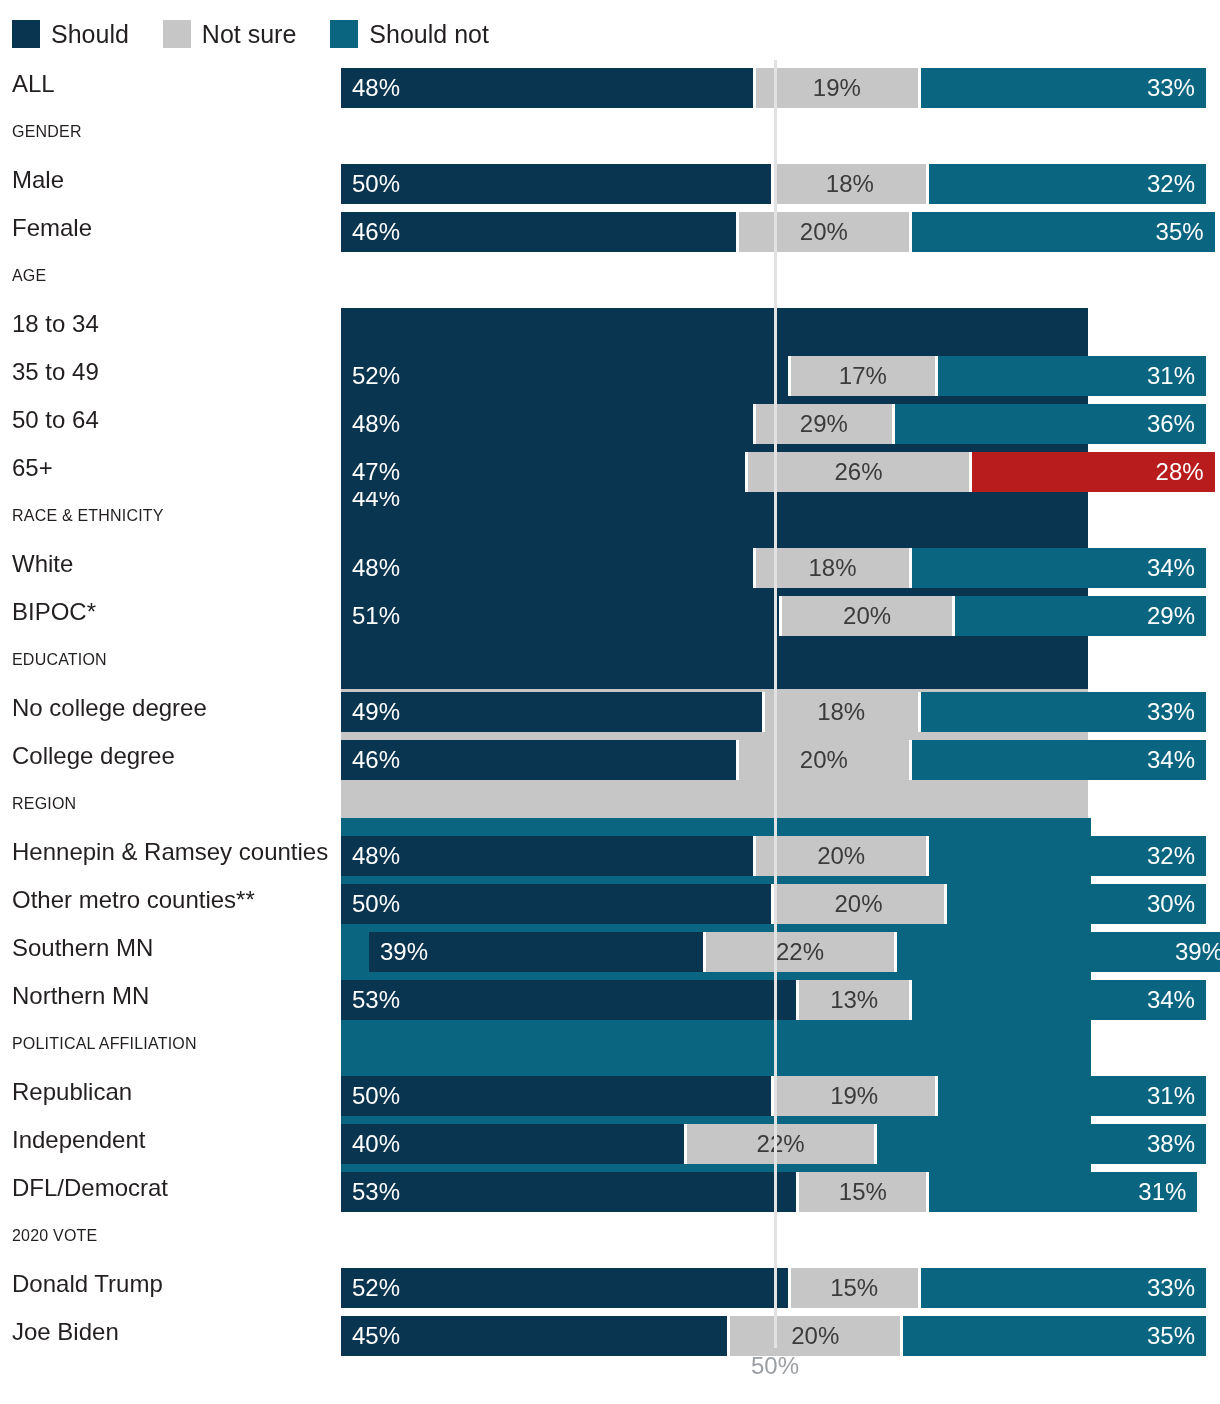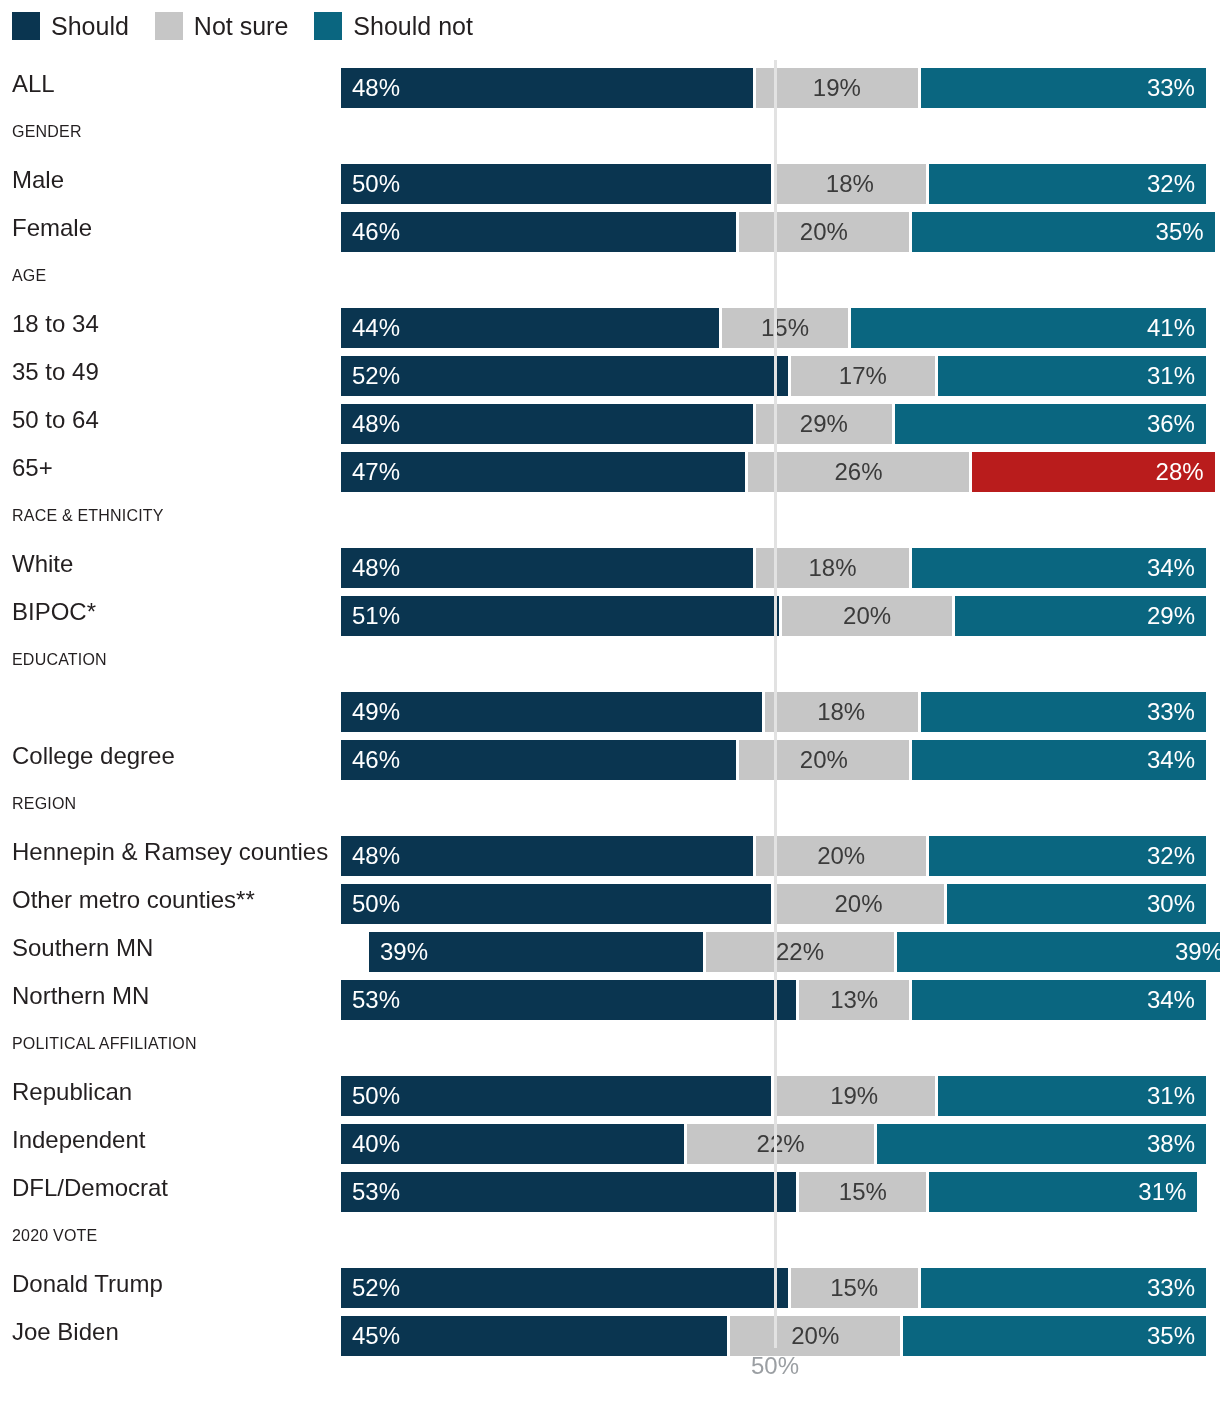--- a/index.html
+++ b/index.html
@@ -24,8 +24,8 @@
     top: 12px;
     height: 36px;
     display: flex;
-    align-items: flex-start;
-    gap: 0;
+    align-items: flex-end;
+    gap: 8px;
   }
   .legend-entry {
     display: flex;

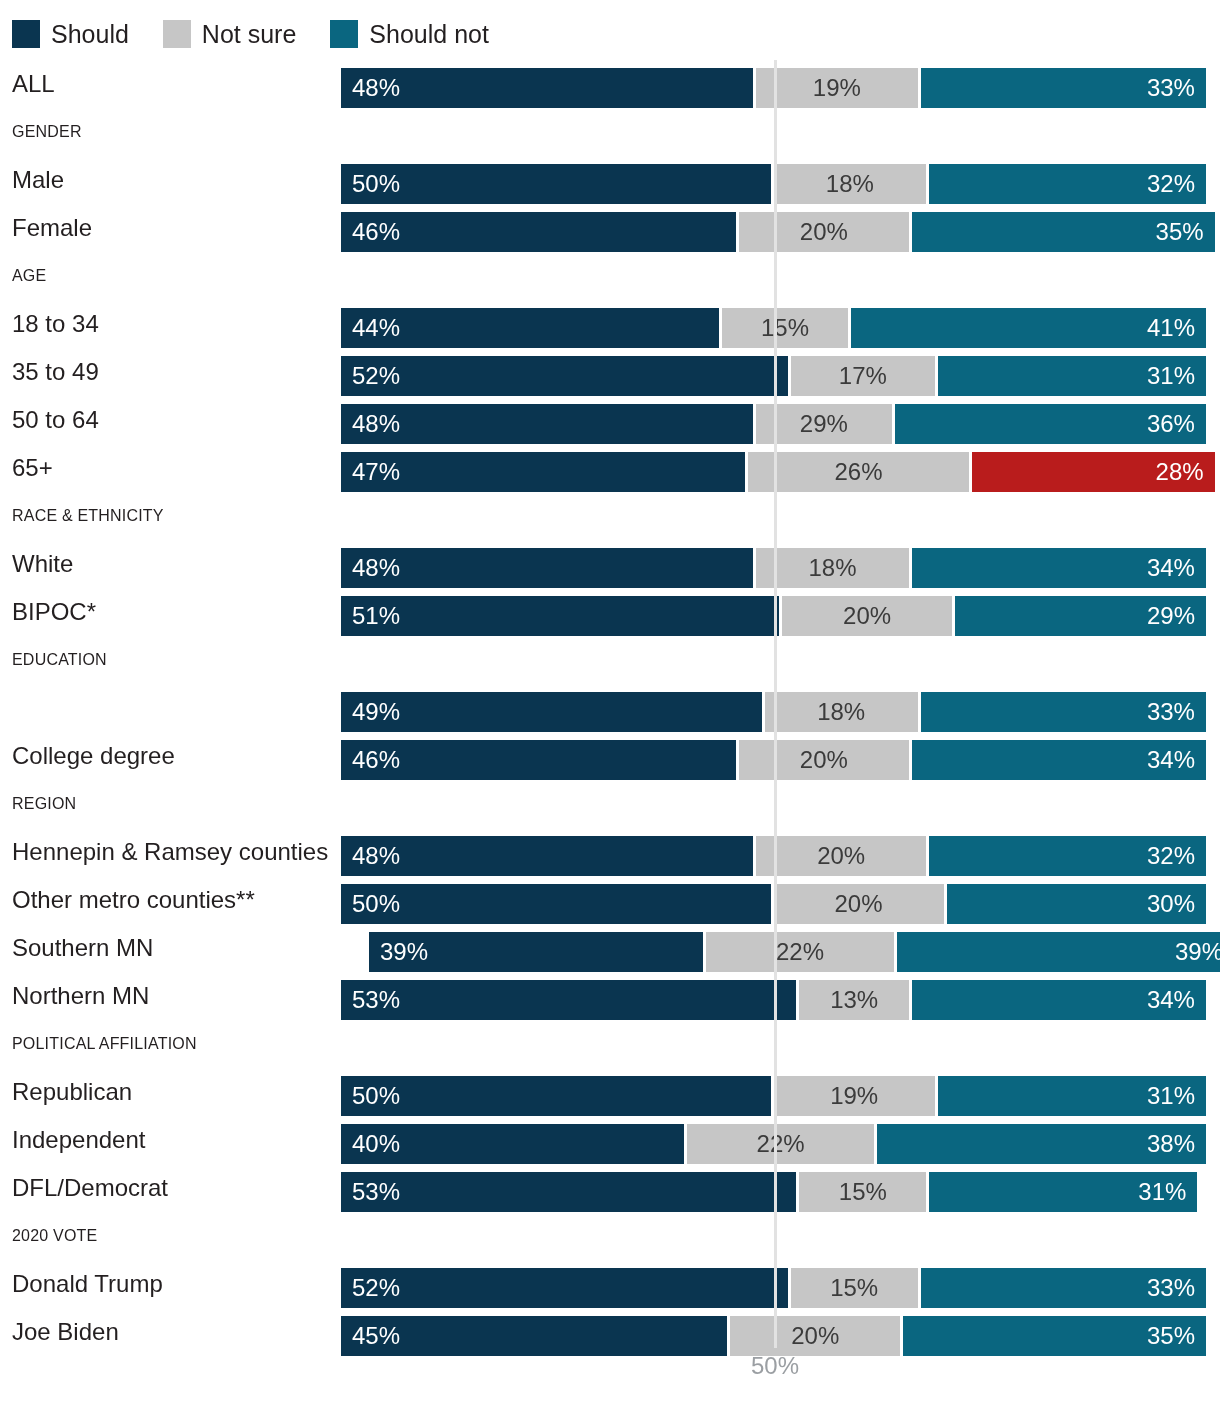--- a/index.html
+++ b/index.html
@@ -187,7 +187,7 @@
     </div>
     <div class="row">
       <div class="row-label">18 to 34</div>
-      <div class="bar" style="width: 750px;">
+      <div class="bar" style="width: 750px; flex-direction: column;">
         <div class="seg should" style="flex: 0 0 380.6px; background: rgb(10, 53, 80);">
           <span class="v">44%</span>
         </div>

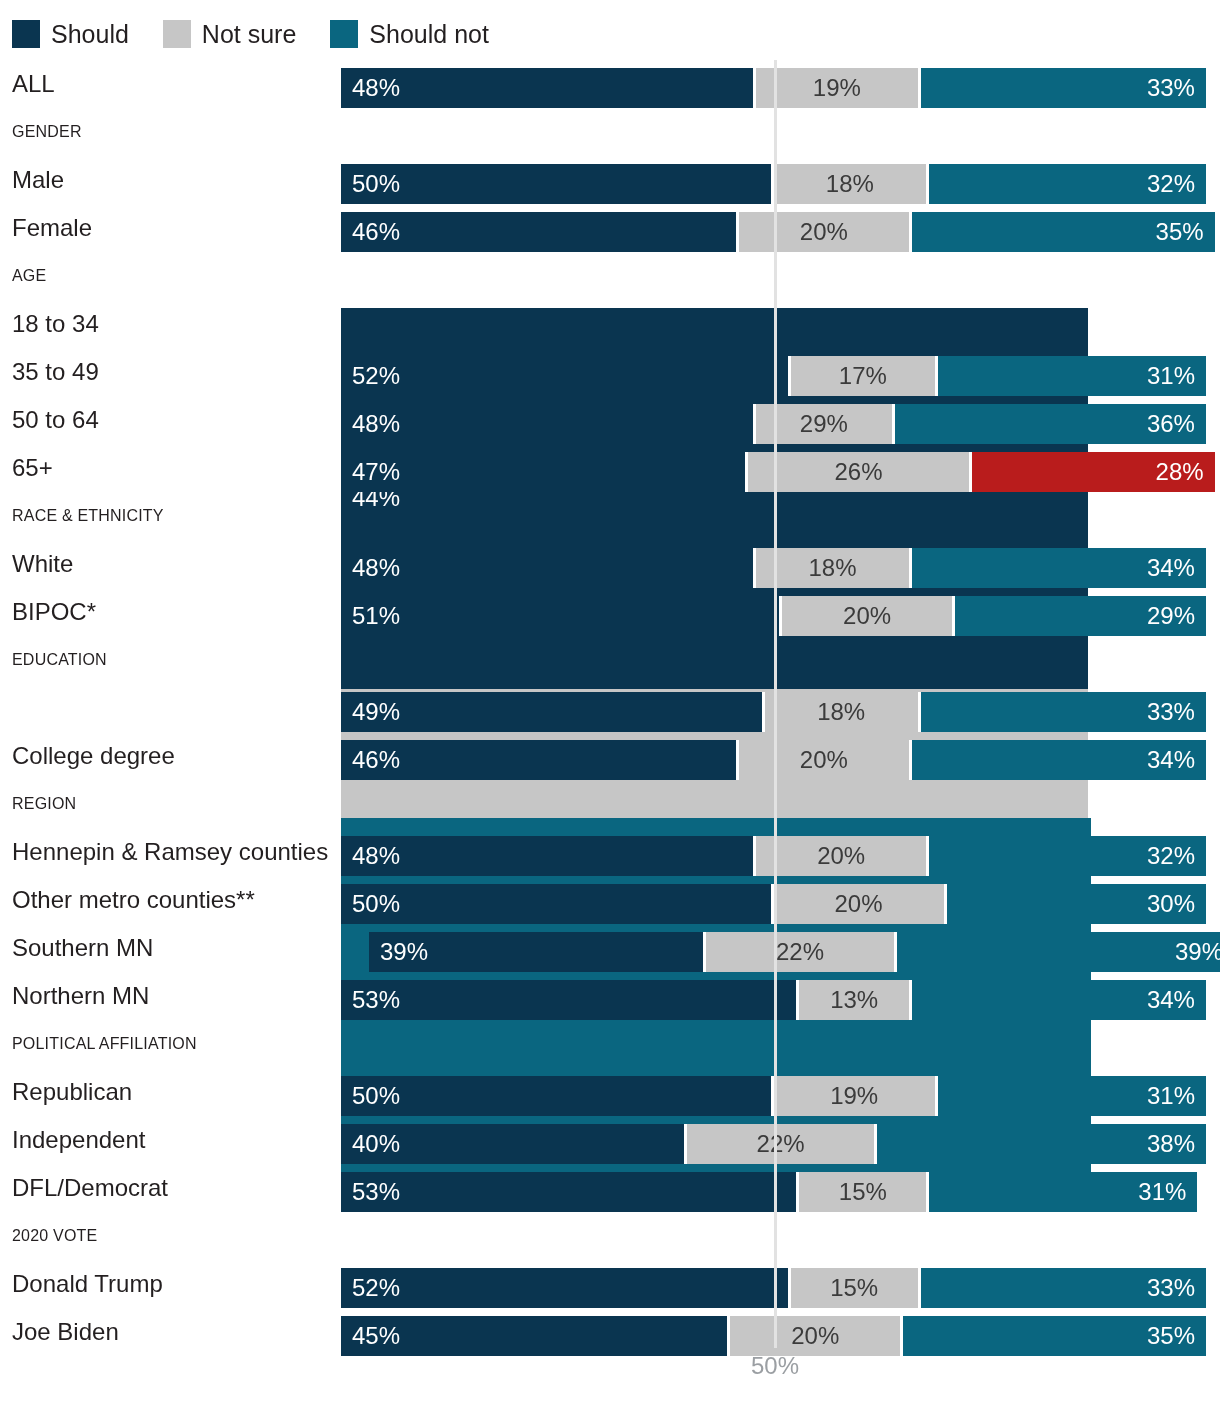--- a/index.html
+++ b/index.html
@@ -276,6 +276,7 @@
       <div class="row-label">EDUCATION</div>
     </div>
     <div class="row">
+      <div class="row-label">No college degree</div>
       <div class="bar" style="width: 865px;">
         <div class="seg should" style="flex: 0 0 423.85px; background: rgb(10, 53, 80);">
           <span class="v">49%</span>

